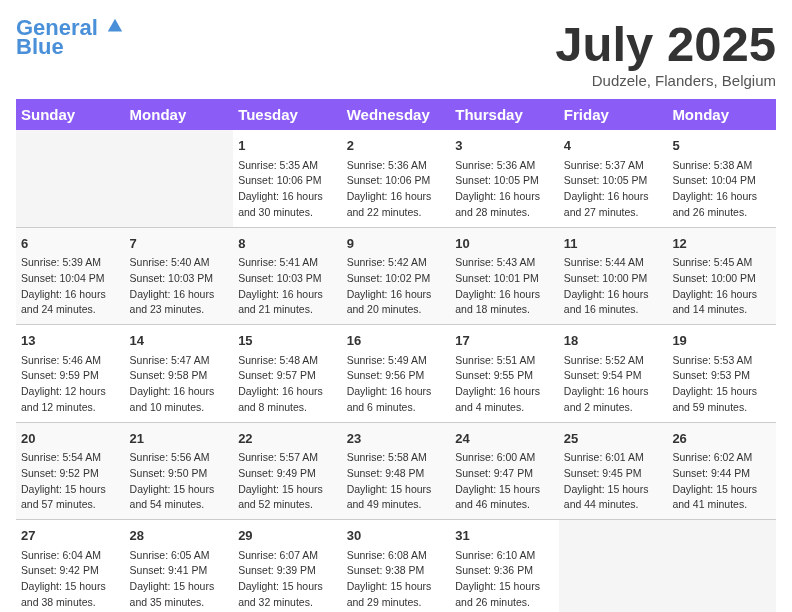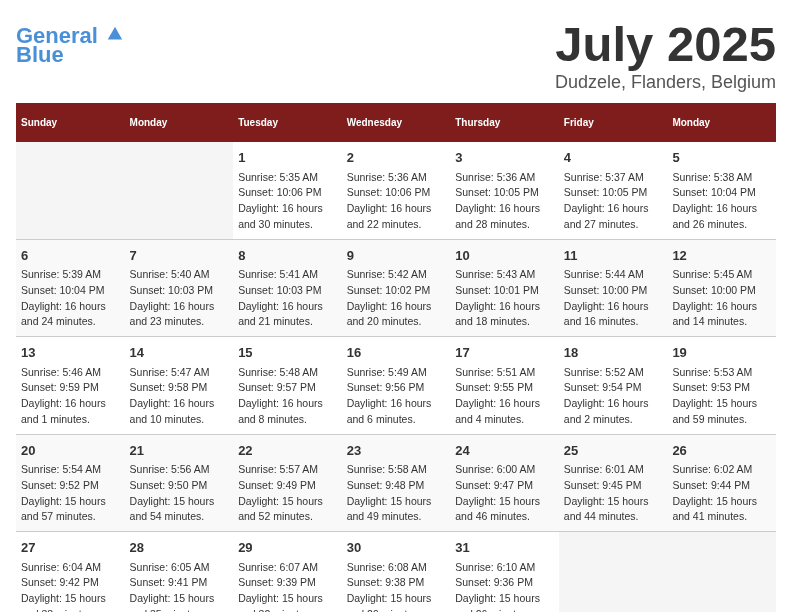--- a/index.html
+++ b/index.html
@@ -103,7 +103,7 @@
 <div class="header">
   <div class="logo">
     <div>
-      <div style="display:flex;align-items:center;margin-top:8px;">
+      <div style="display:flex;align-items:center;">
         <span class="logo-text">
           <span>General</span>
           <svg class="logo-icon" viewBox="0 0 20 20">

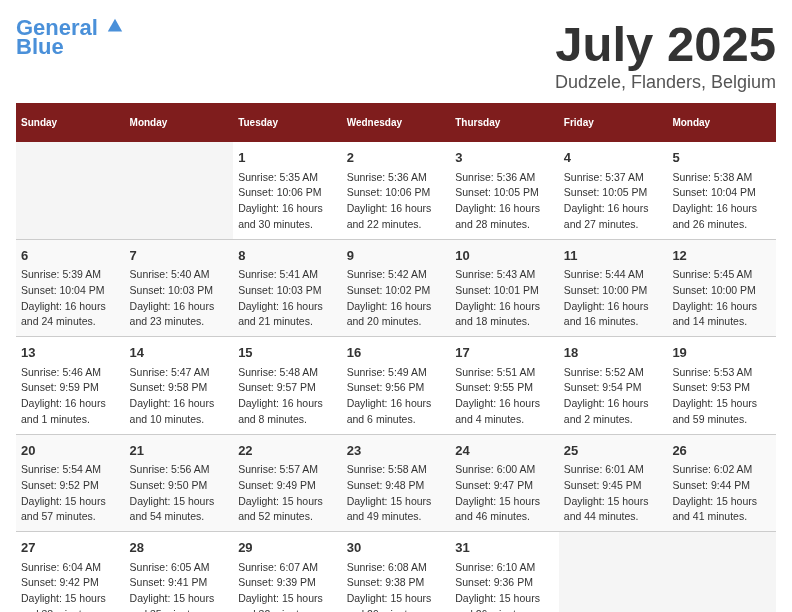--- a/index.html
+++ b/index.html
@@ -44,7 +44,7 @@
       color: #333;
     }
     .location {
-      font-size: 18px;
+      font-size: 15px;
       color: #555;
     }
     table {

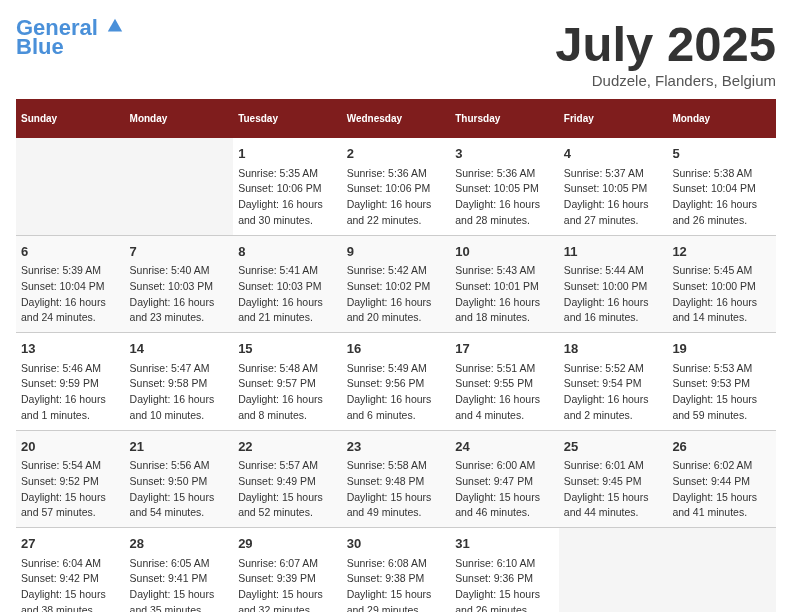--- a/index.html
+++ b/index.html
@@ -53,11 +53,11 @@
       font-size: 11px;
     }
     thead tr th {
-      background-color: #7f1d1d;
+      background-color: #8b5cf6;
       color: #fff;
-      padding: 14px 5px;
+      padding: 7px 5px;
       text-align: left;
-      font-size: 10px;
+      font-size: 15px;
       font-weight: bold;
     }
     tbody tr {

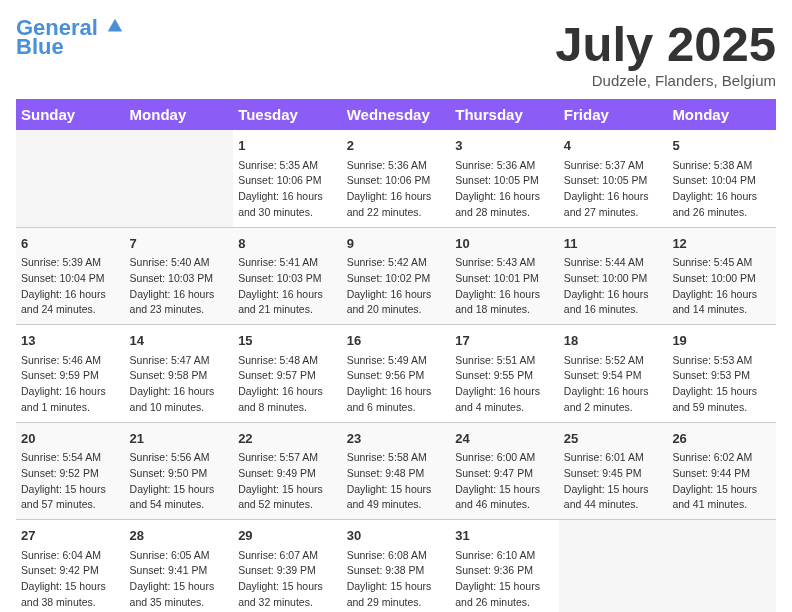--- a/index.html
+++ b/index.html
@@ -216,7 +216,7 @@
           <span class="day-num">13</span>
           <div>Sunrise: 5:46 AM</div>
           <div>Sunset: 9:59 PM</div>
-          <div>Daylight: 16 hours and 1 minutes.</div>
+          <div>Daylight: 12 hours and 12 minutes.</div>
         </td>
         <td>
           <span class="day-num">14</span>

